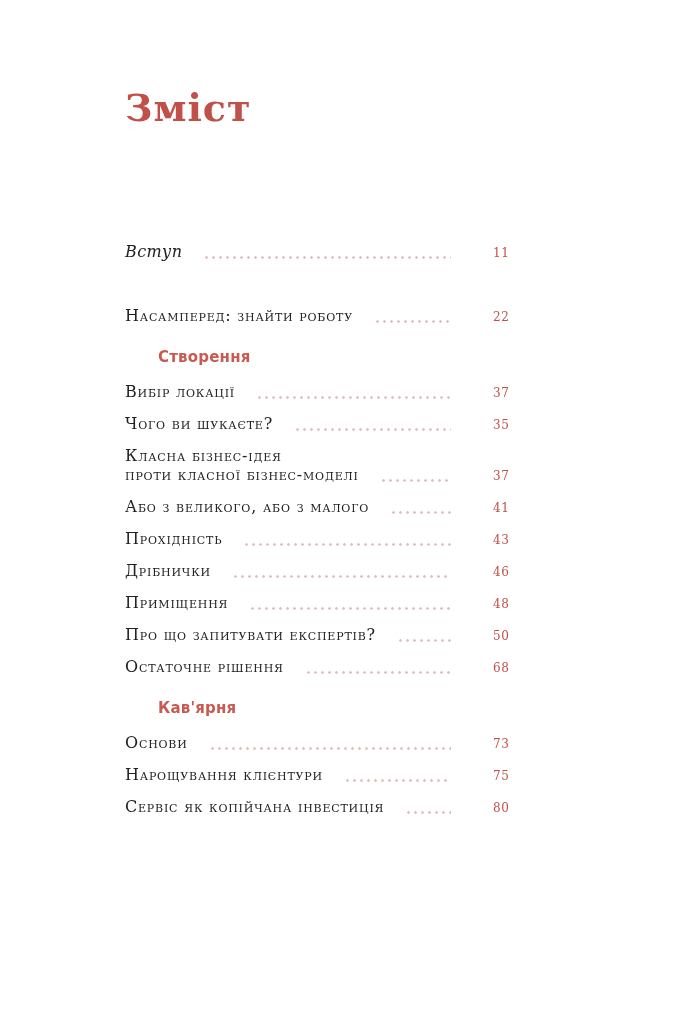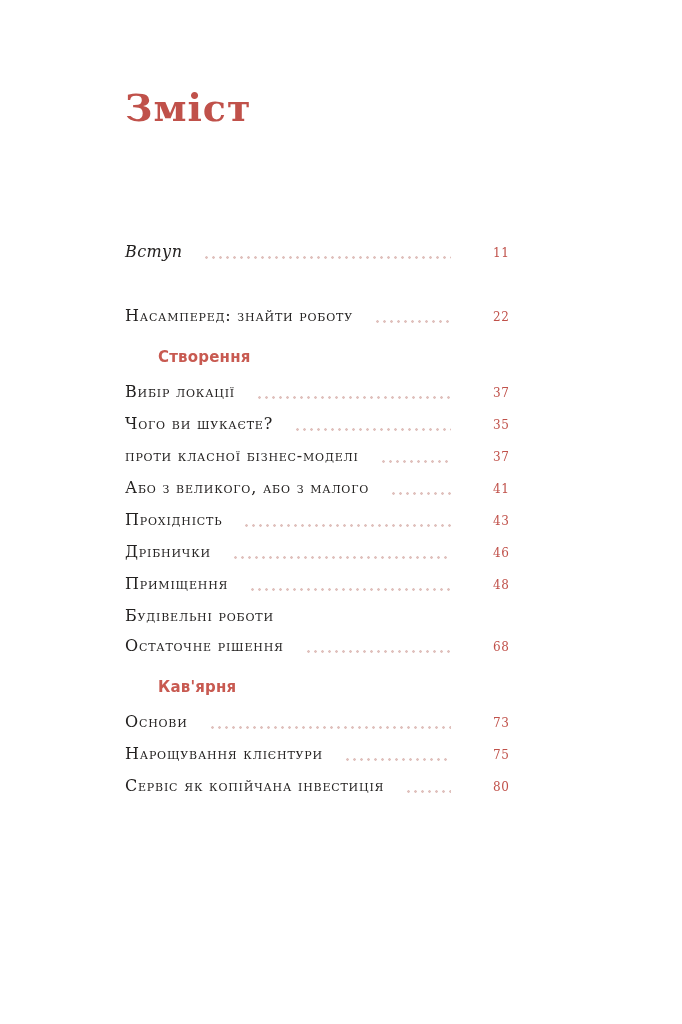--- a/index.html
+++ b/index.html
@@ -121,6 +121,7 @@
         </div>
       </div>
       <div class="entry">
+        <div class="entry-line"><span class="label">Класна бізнес-ідея</span></div>
         <div class="entry-row">
           <span class="label">проти класної бізнес-моделі</span>
           <span class="leader"></span>

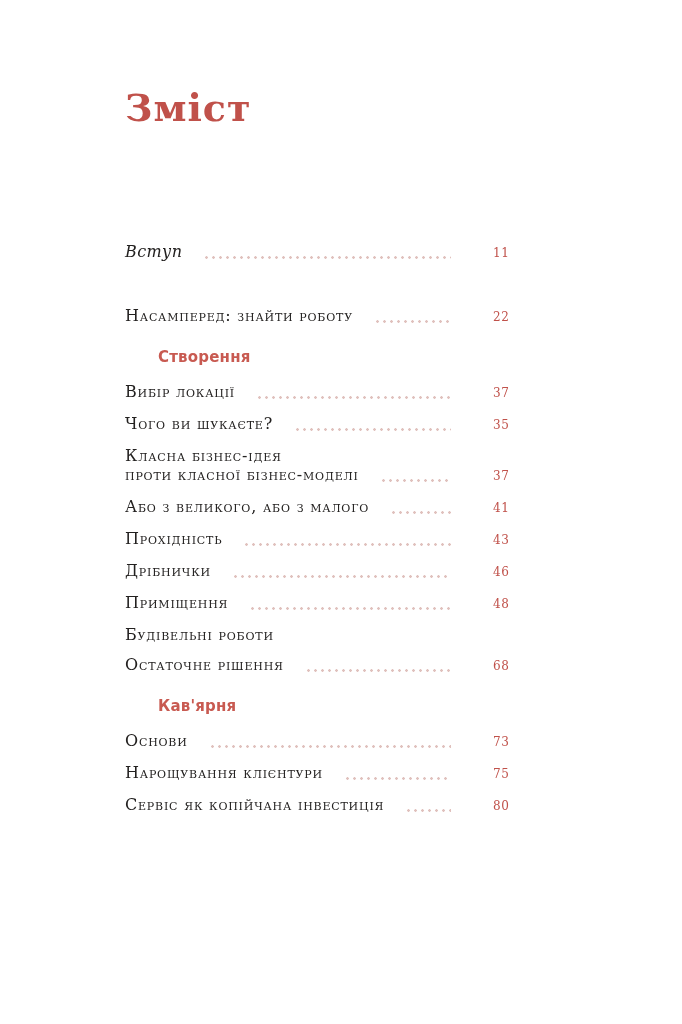--- a/index.html
+++ b/index.html
@@ -157,6 +157,13 @@
         </div>
       </div>
       <div class="entry">
+        <div class="entry-row">
+          <span class="label">Про що запитувати експертів?</span>
+          <span class="leader"></span>
+          <span class="num">50</span>
+        </div>
+      </div>
+      <div class="entry">
         <div class="entry-line"><span class="label">Будівельні роботи</span></div>
       </div>
       <div class="entry">

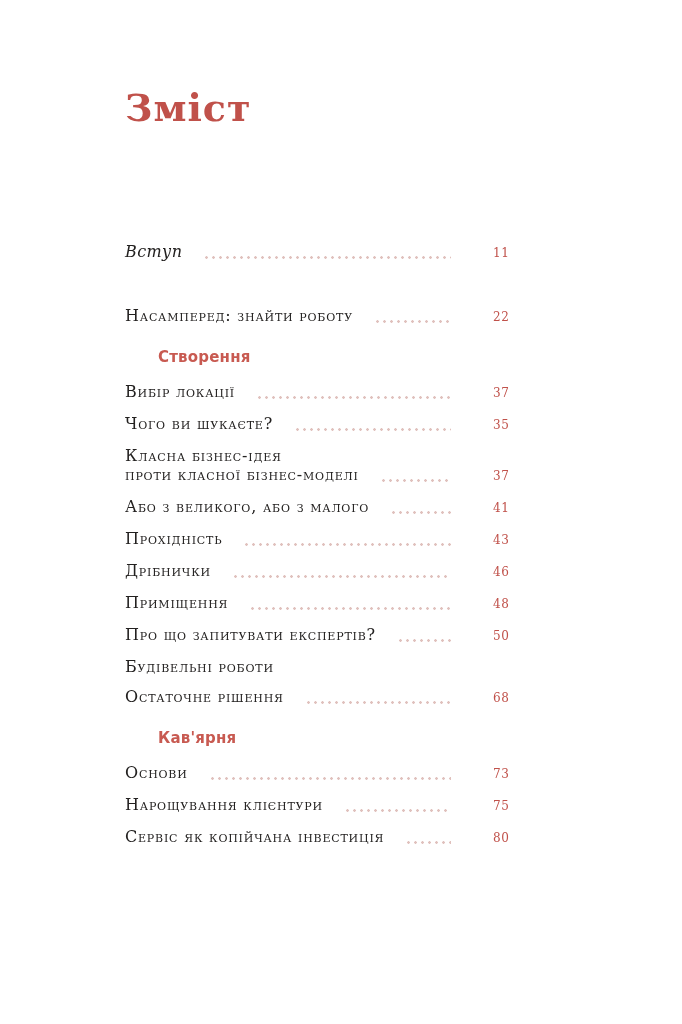--- a/index.html
+++ b/index.html
@@ -164,7 +164,6 @@
         </div>
       </div>
       <div class="entry">
-        <div class="entry-line"><span class="label">Будівельні роботи</span></div>
       </div>
       <div class="entry">
         <div class="entry-row">

